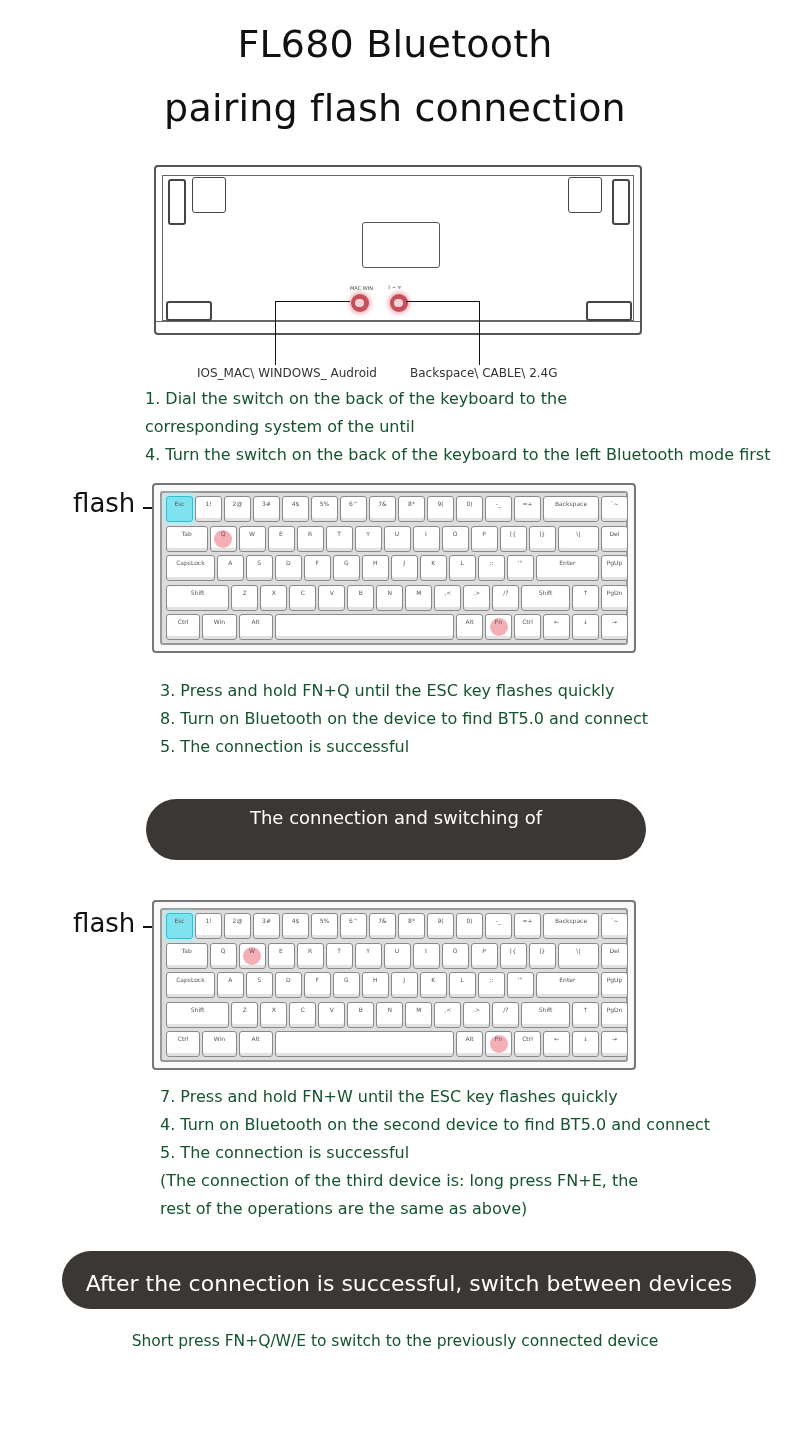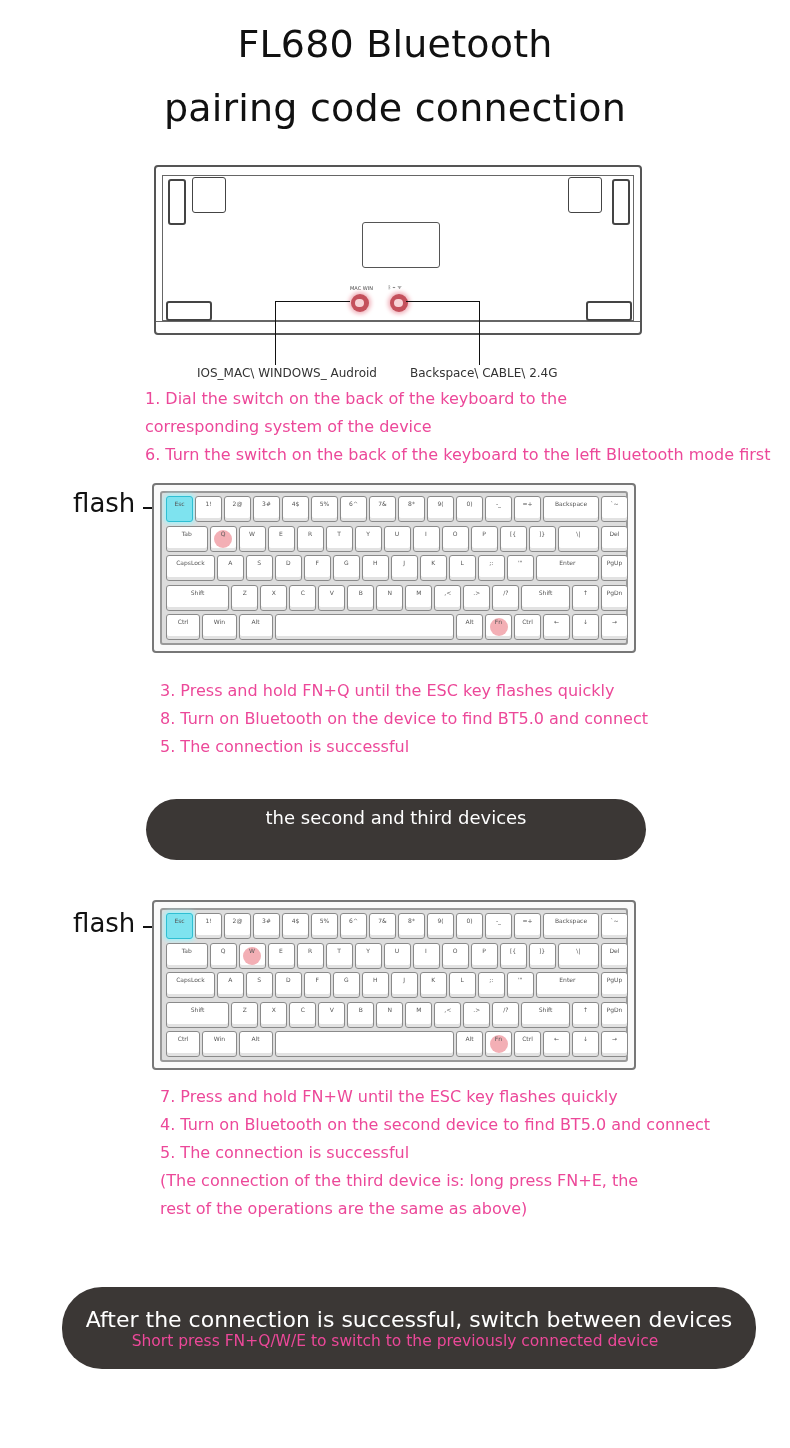--- a/index.html
+++ b/index.html
@@ -36,7 +36,7 @@
 <body>
 
 <div class="abs title" style="top:22px;">FL680 Bluetooth</div>
-<div class="abs title" style="top:86px;">pairing code connection</div>
+<div class="abs title" style="top:86px;">pairing flash connection</div>
 
 <div class="abs kb-back">
   <div class="inner"></div>

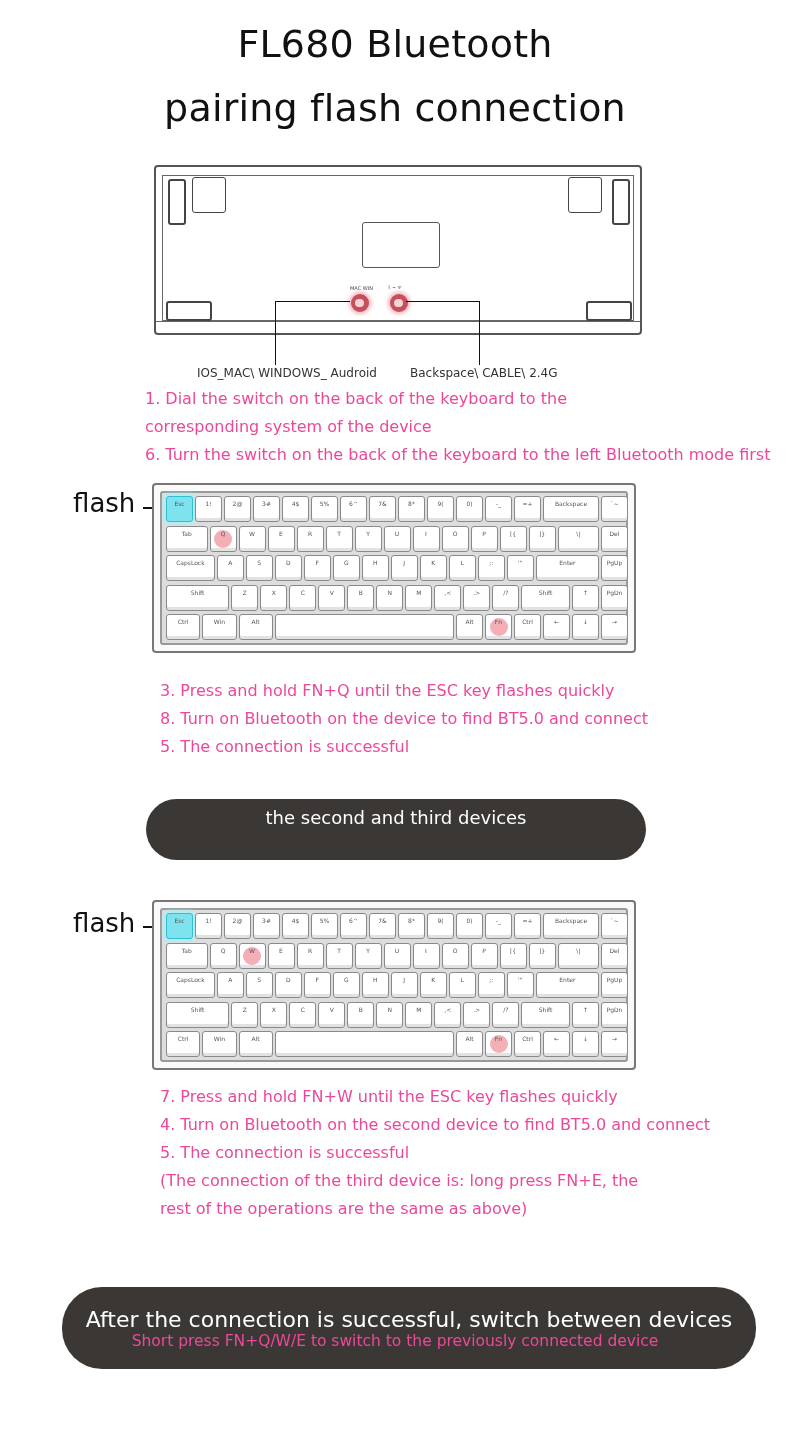--- a/index.html
+++ b/index.html
@@ -7,7 +7,7 @@
   body { position: relative; font-family: "DejaVu Sans", sans-serif; color: #1a1a1a; }
   .abs { position: absolute; }
   .title { left: 0; width: 790px; text-align: center; font-size: 38px; font-weight: 400; color: #111; letter-spacing: 0.2px; }
-  .step { font-size: 16px; color: #ec4899; white-space: nowrap; }
+  .step { font-size: 16px; color: #14532d; white-space: nowrap; }
   .small-label { font-size: 12px; color: #333; white-space: nowrap; }
   .pill { background: #3b3735; color: #fff; text-align: center; border-radius: 40px; }
   .flash-label { font-size: 26px; color: #111; }

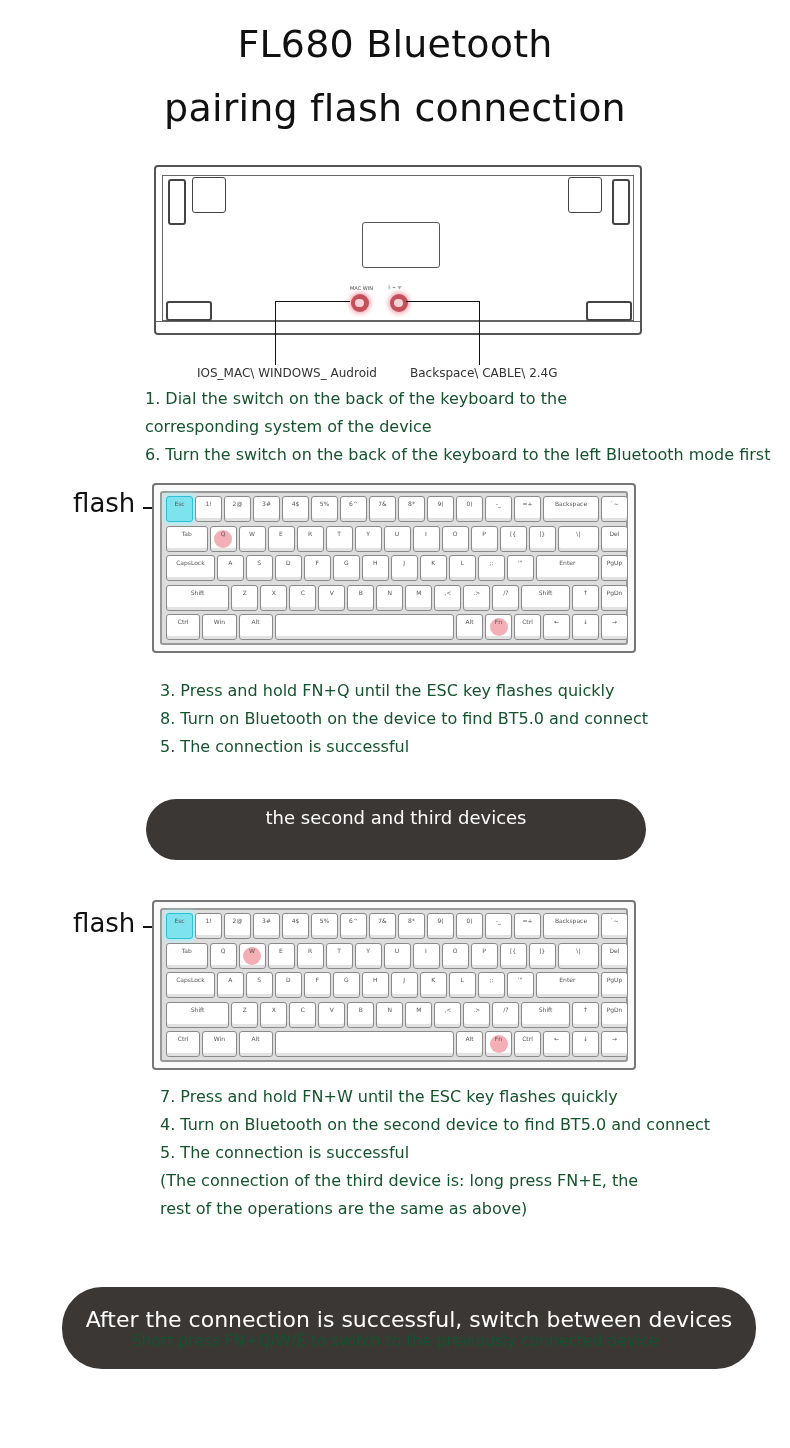--- a/index.html
+++ b/index.html
@@ -60,7 +60,7 @@
 <div class="abs small-label" style="left:410px;top:366px;">Backspace\ CABLE\ 2.4G</div>
 
 <div class="abs step" style="left:145px;top:389px;">1. Dial the switch on the back of the keyboard to the</div>
-<div class="abs step" style="left:145px;top:417px;">corresponding system of the device</div>
+<div class="abs step" style="left:145px;top:417px;">corresponding system of the until</div>
 <div class="abs step" style="left:145px;top:445px;">6. Turn the switch on the back of the keyboard to the left Bluetooth mode first</div>
 
 <div class="abs flash-label" style="left:73px;top:488px;">flash</div>

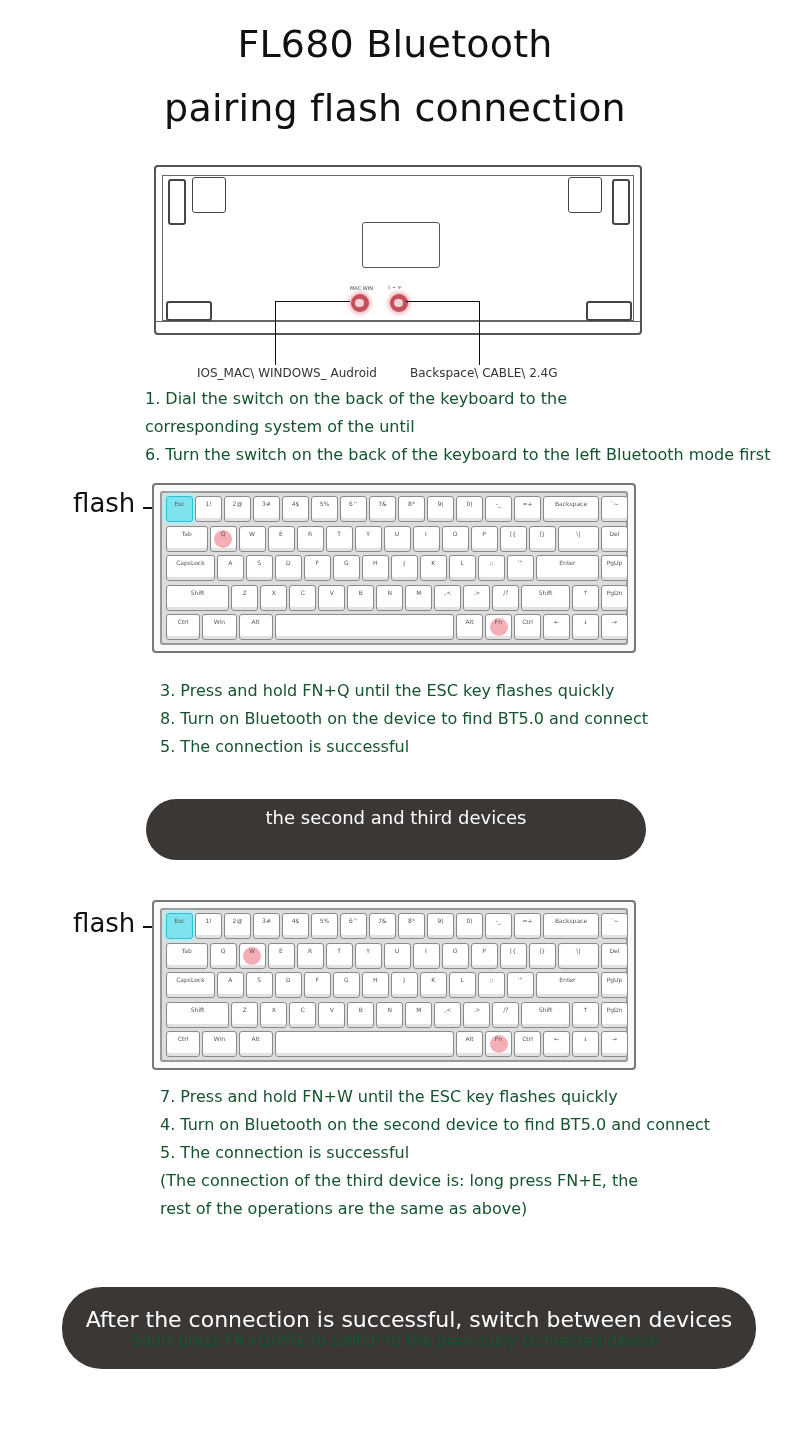--- a/index.html
+++ b/index.html
@@ -61,7 +61,7 @@
 
 <div class="abs step" style="left:145px;top:389px;">1. Dial the switch on the back of the keyboard to the</div>
 <div class="abs step" style="left:145px;top:417px;">corresponding system of the until</div>
-<div class="abs step" style="left:145px;top:445px;">6. Turn the switch on the back of the keyboard to the left Bluetooth mode first</div>
+<div class="abs step" style="left:145px;top:445px;">4. Turn the switch on the back of the keyboard to the left Bluetooth mode first</div>
 
 <div class="abs flash-label" style="left:73px;top:488px;">flash</div>
 <div class="flash-line" style="left:143px;top:507px;width:20px;"></div>

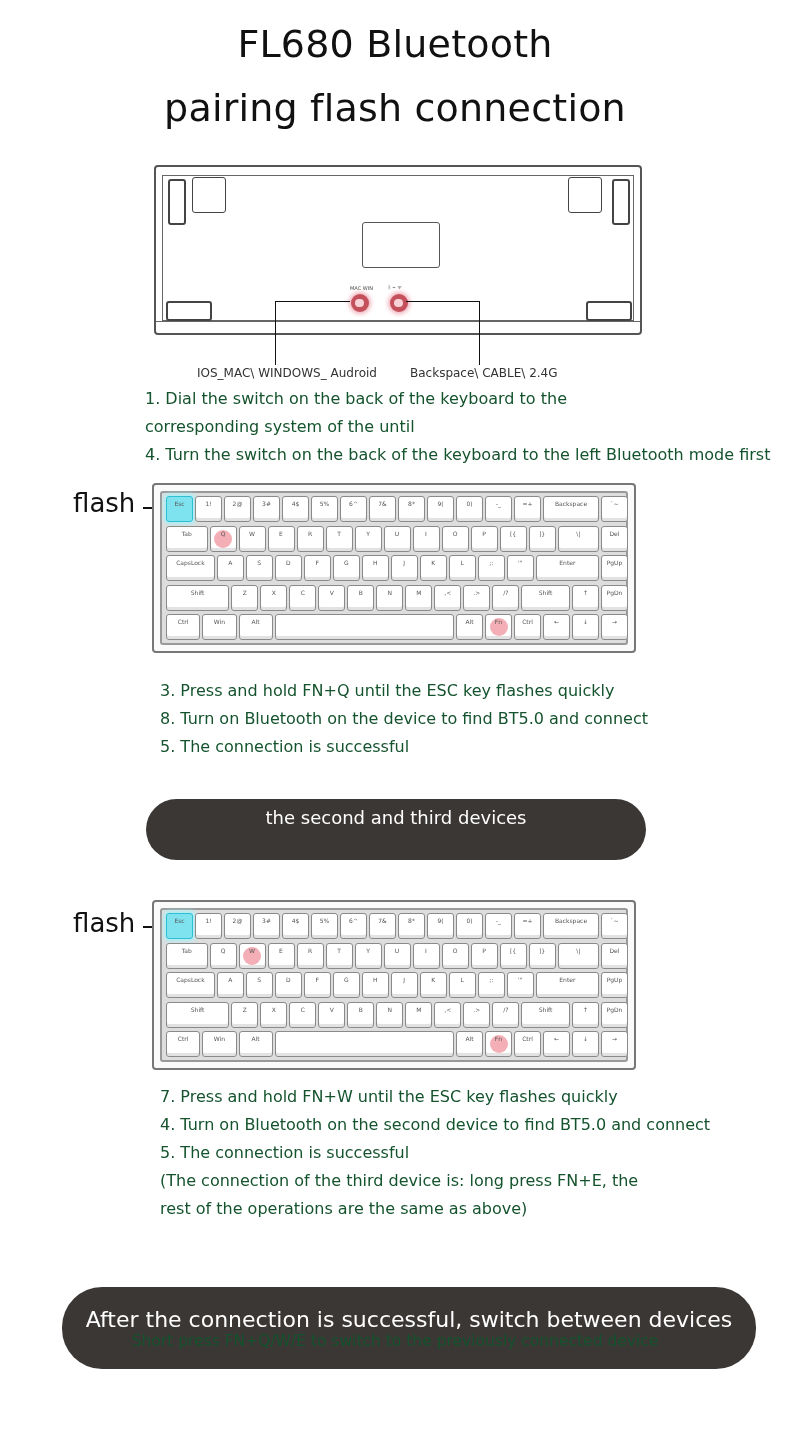--- a/index.html
+++ b/index.html
@@ -142,6 +142,7 @@
 <div class="abs step" style="left:160px;top:737px;">5. The connection is successful</div>
 
 <div class="abs pill" style="left:146px;top:799px;width:500px;height:61px;padding-top:5px;">
+  <div style="font-size:18px;line-height:28px;">The connection and switching of</div>
   <div style="font-size:18px;line-height:28px;">the second and third devices</div>
 </div>
 

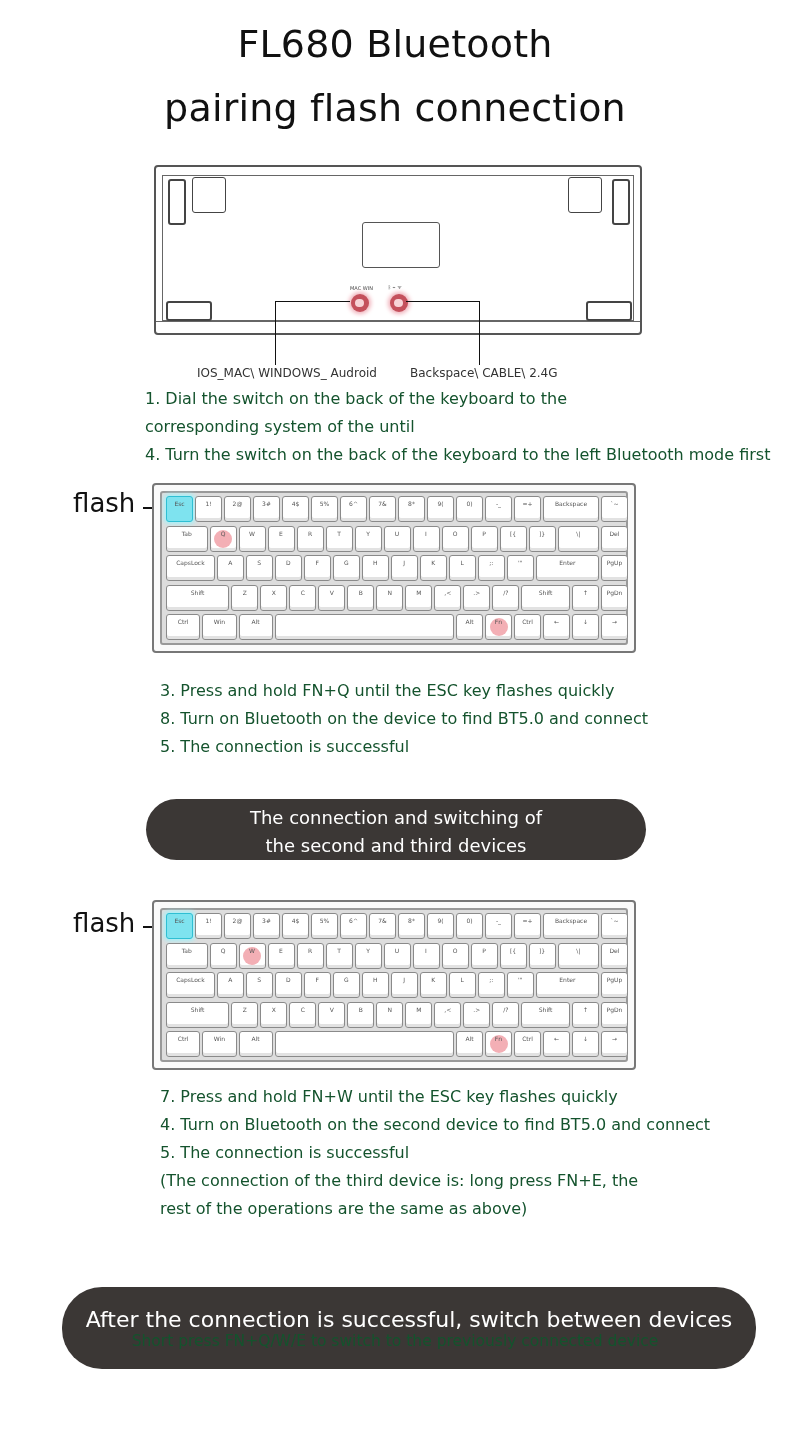--- a/index.html
+++ b/index.html
@@ -143,7 +143,6 @@
 
 <div class="abs pill" style="left:146px;top:799px;width:500px;height:61px;padding-top:5px;">
   <div style="font-size:18px;line-height:28px;">The connection and switching of</div>
-  <div style="font-size:18px;line-height:28px;">the second and third devices</div>
 </div>
 
 <div class="abs flash-label" style="left:73px;top:908px;">flash</div>

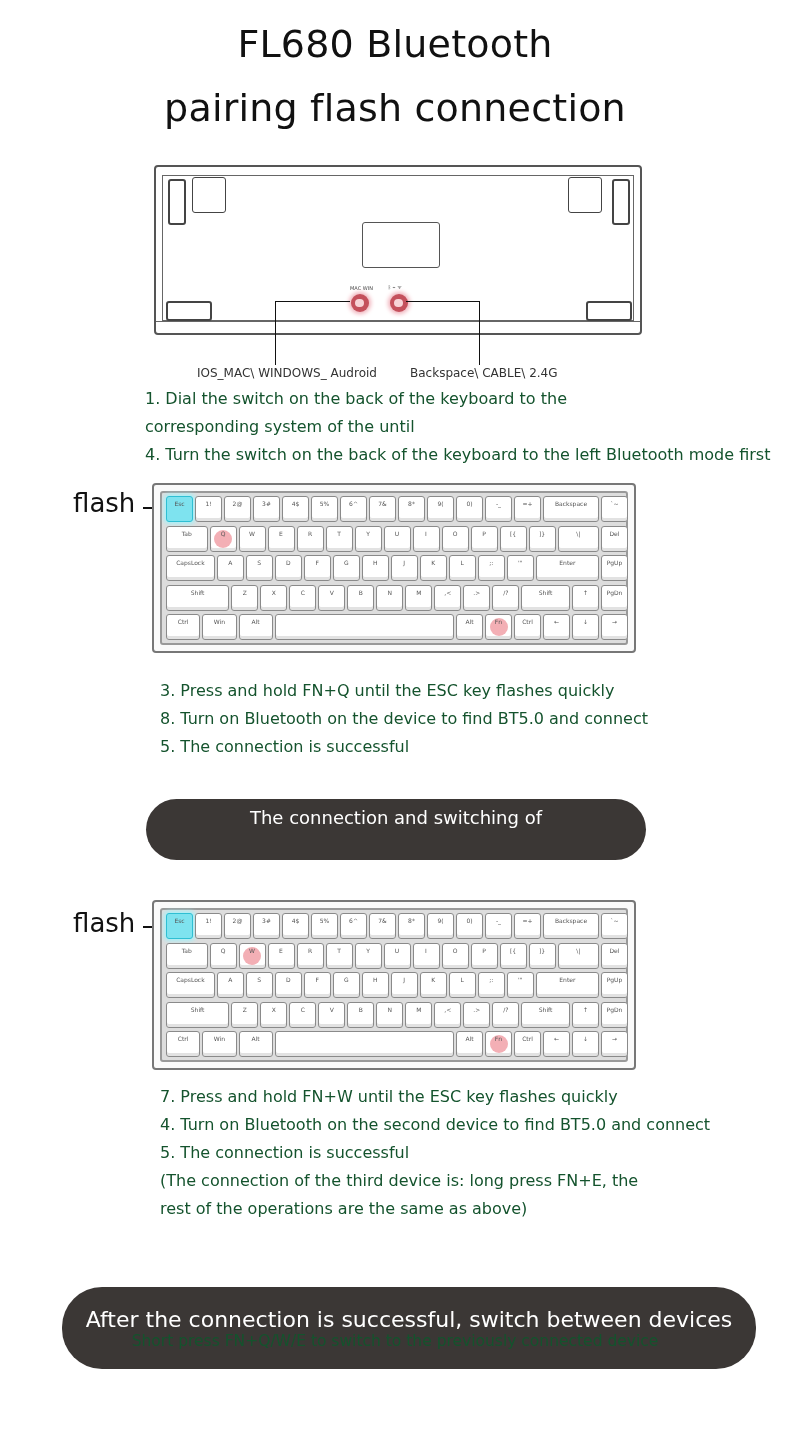--- a/index.html
+++ b/index.html
@@ -225,7 +225,7 @@
 <div class="abs step" style="left:160px;top:1171px;">(The connection of the third device is: long press FN+E, the</div>
 <div class="abs step" style="left:160px;top:1199px;">rest of the operations are the same as above)</div>
 
-<div class="abs pill" style="left:62px;top:1251px;width:694px;height:82px;line-height:66px;font-size:22px;margin-top:36px;">After the connection is successful, switch between devices</div>
+<div class="abs pill" style="left:62px;top:1251px;width:694px;height:58px;line-height:66px;font-size:22px;">After the connection is successful, switch between devices</div>
 
 <div class="abs step" style="left:0;width:790px;text-align:center;top:1332px;font-size:15.5px;">Short press FN+Q/W/E to switch to the previously connected device</div>
 

